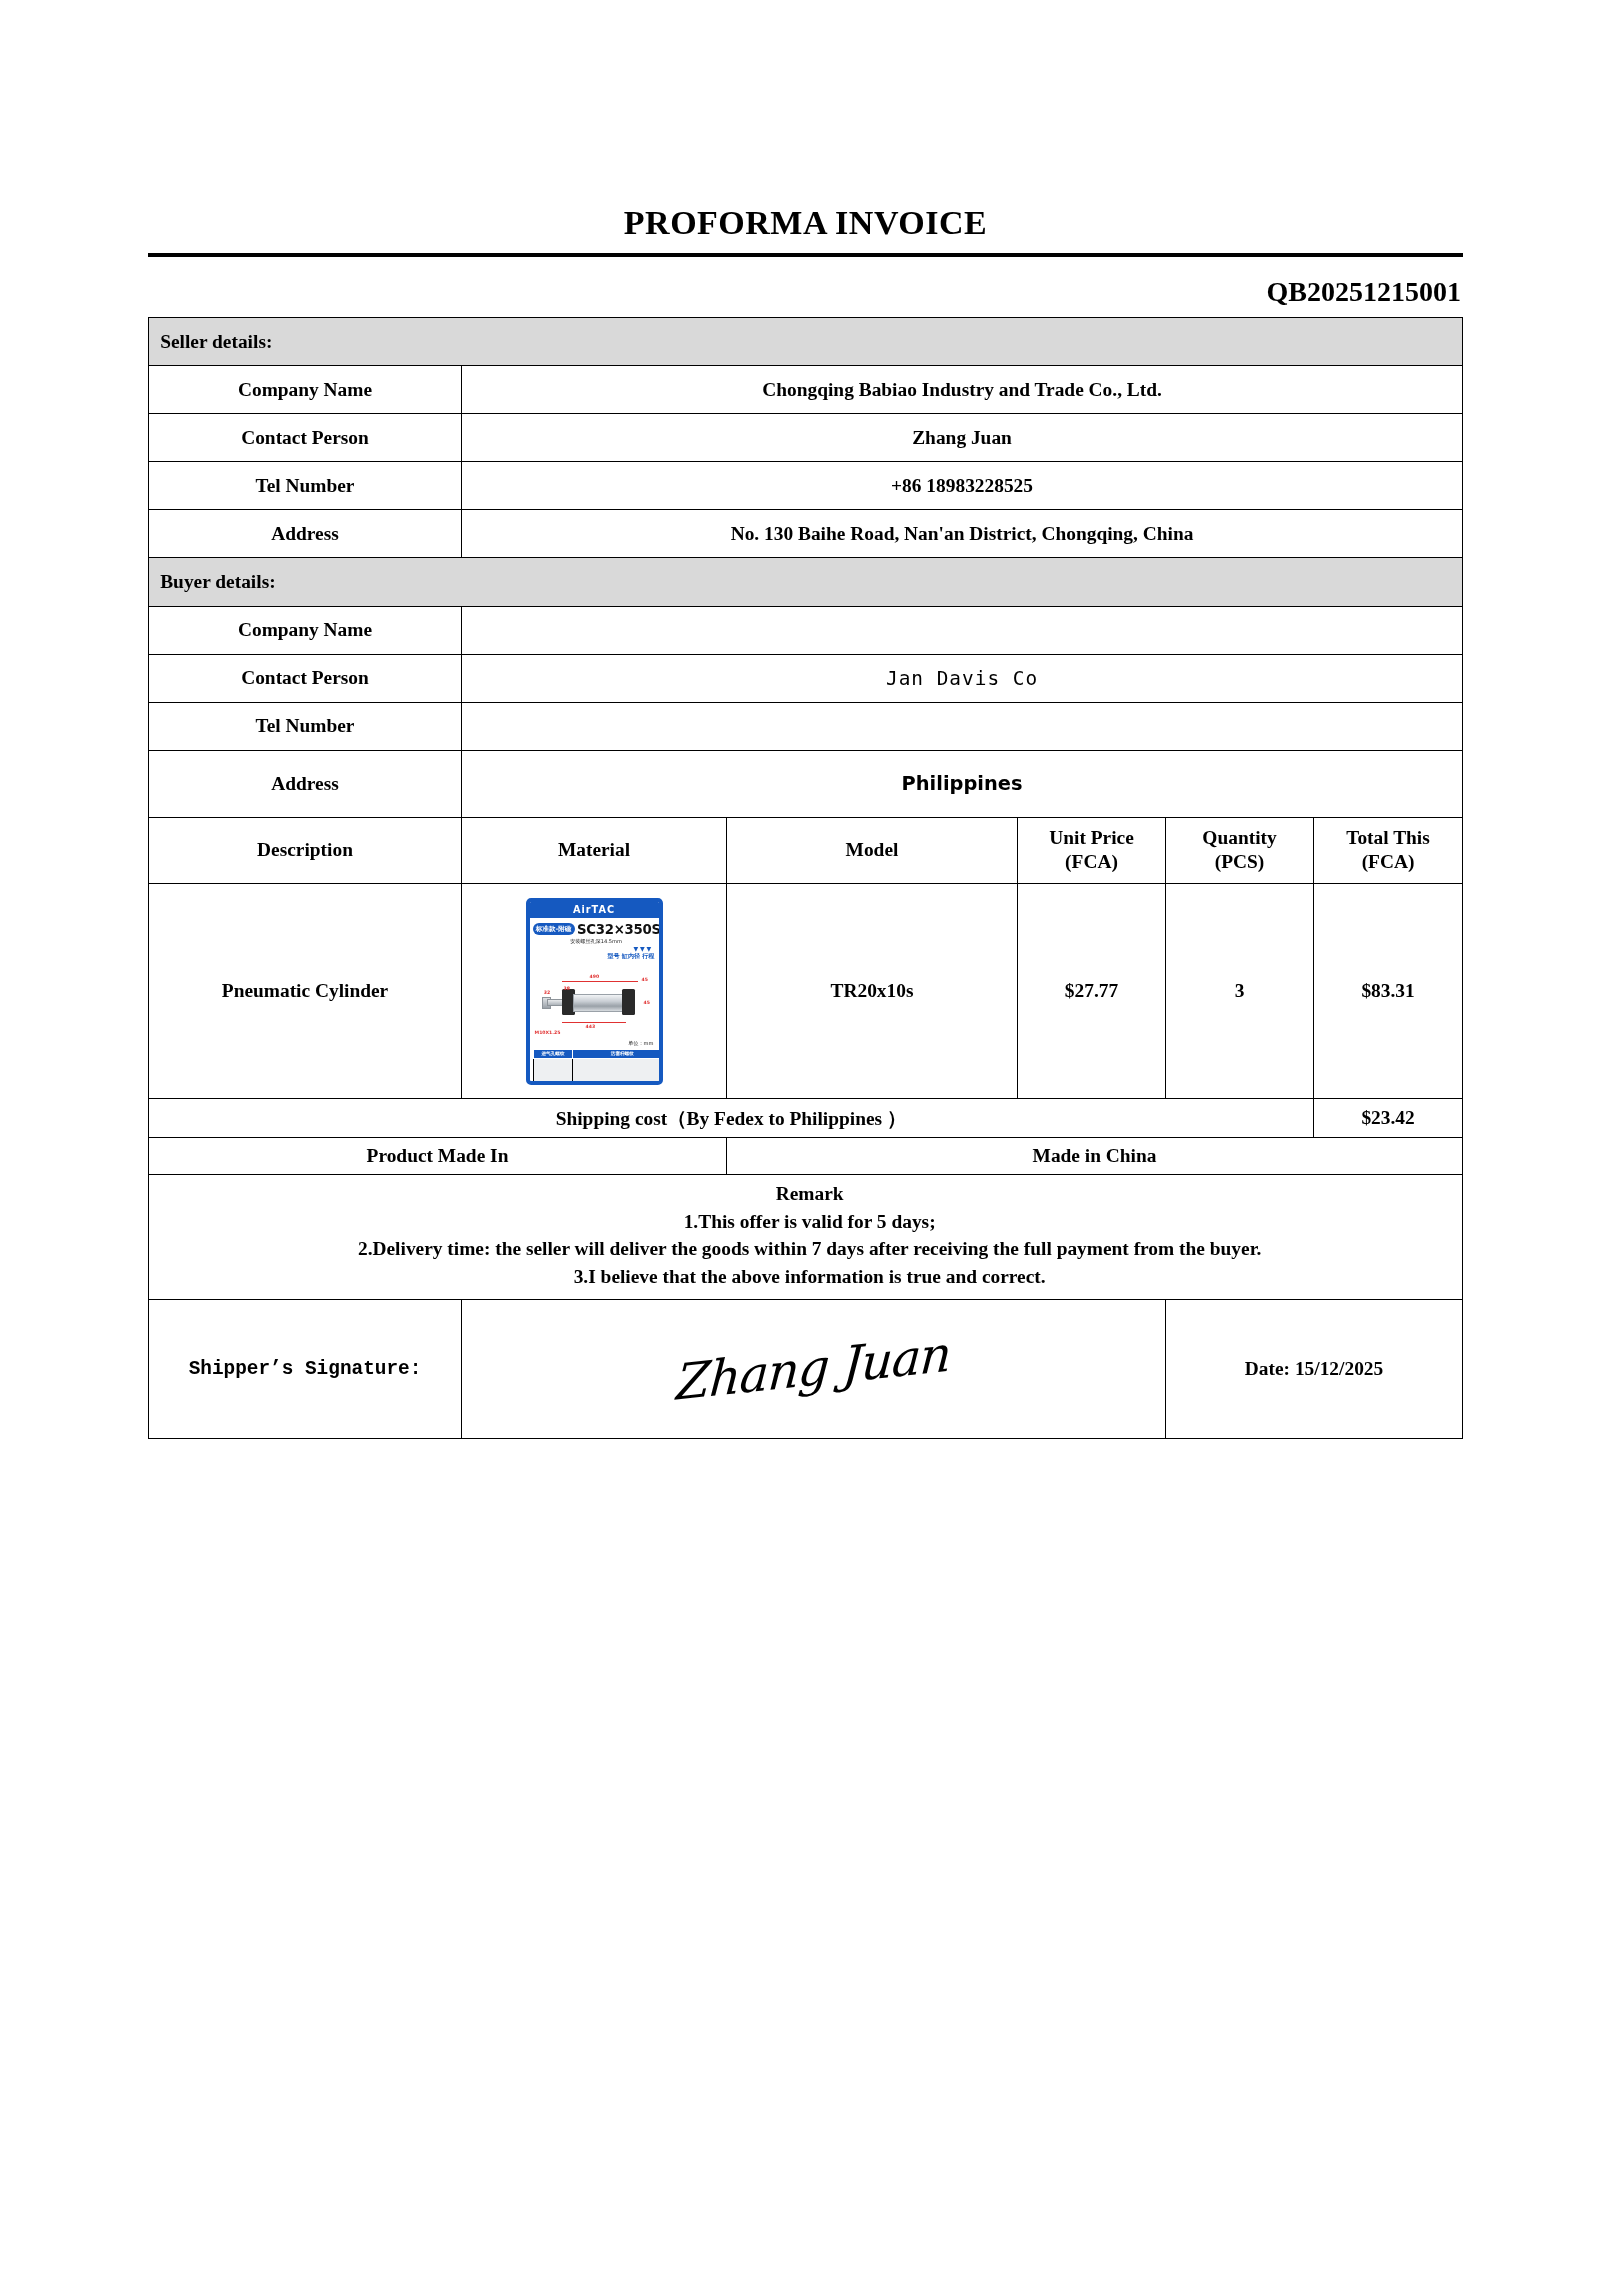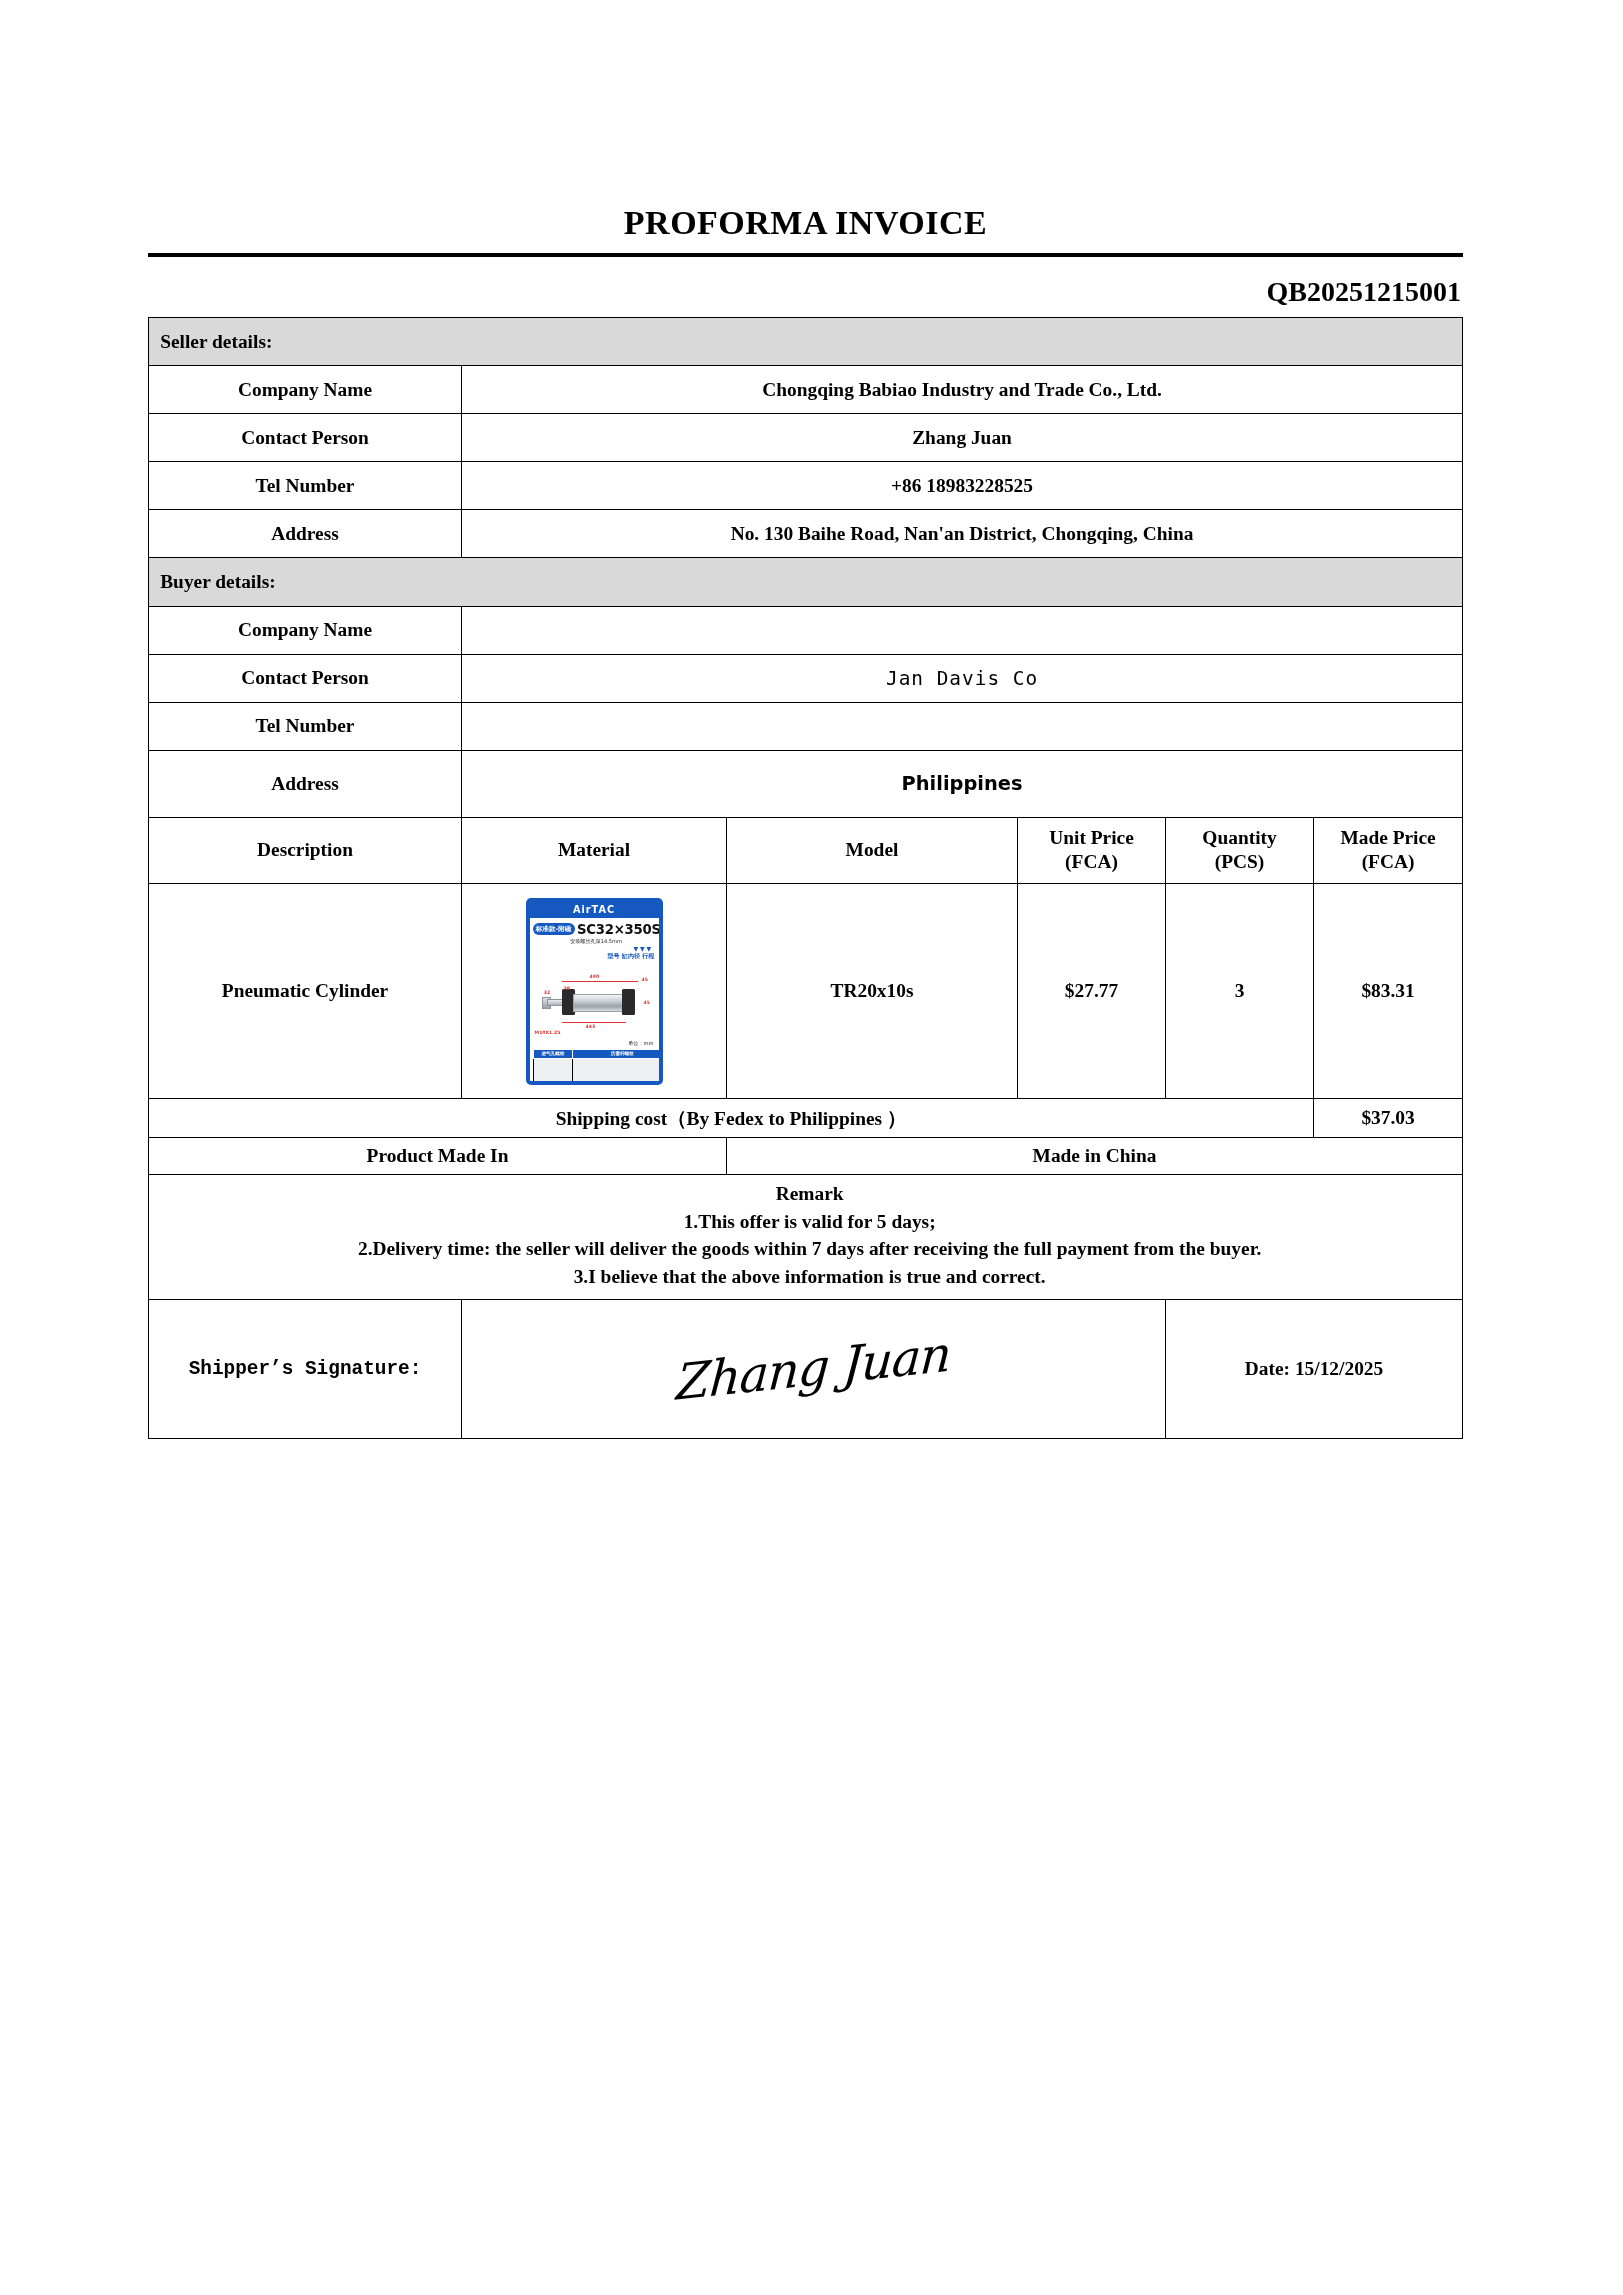--- a/index.html
+++ b/index.html
@@ -404,7 +404,7 @@
         <div>(PCS)</div>
       </td>
       <td class="colhead">
-        <div>Made Price</div>
+        <div>Total This</div>
         <div>(FCA)</div>
       </td>
     </tr>

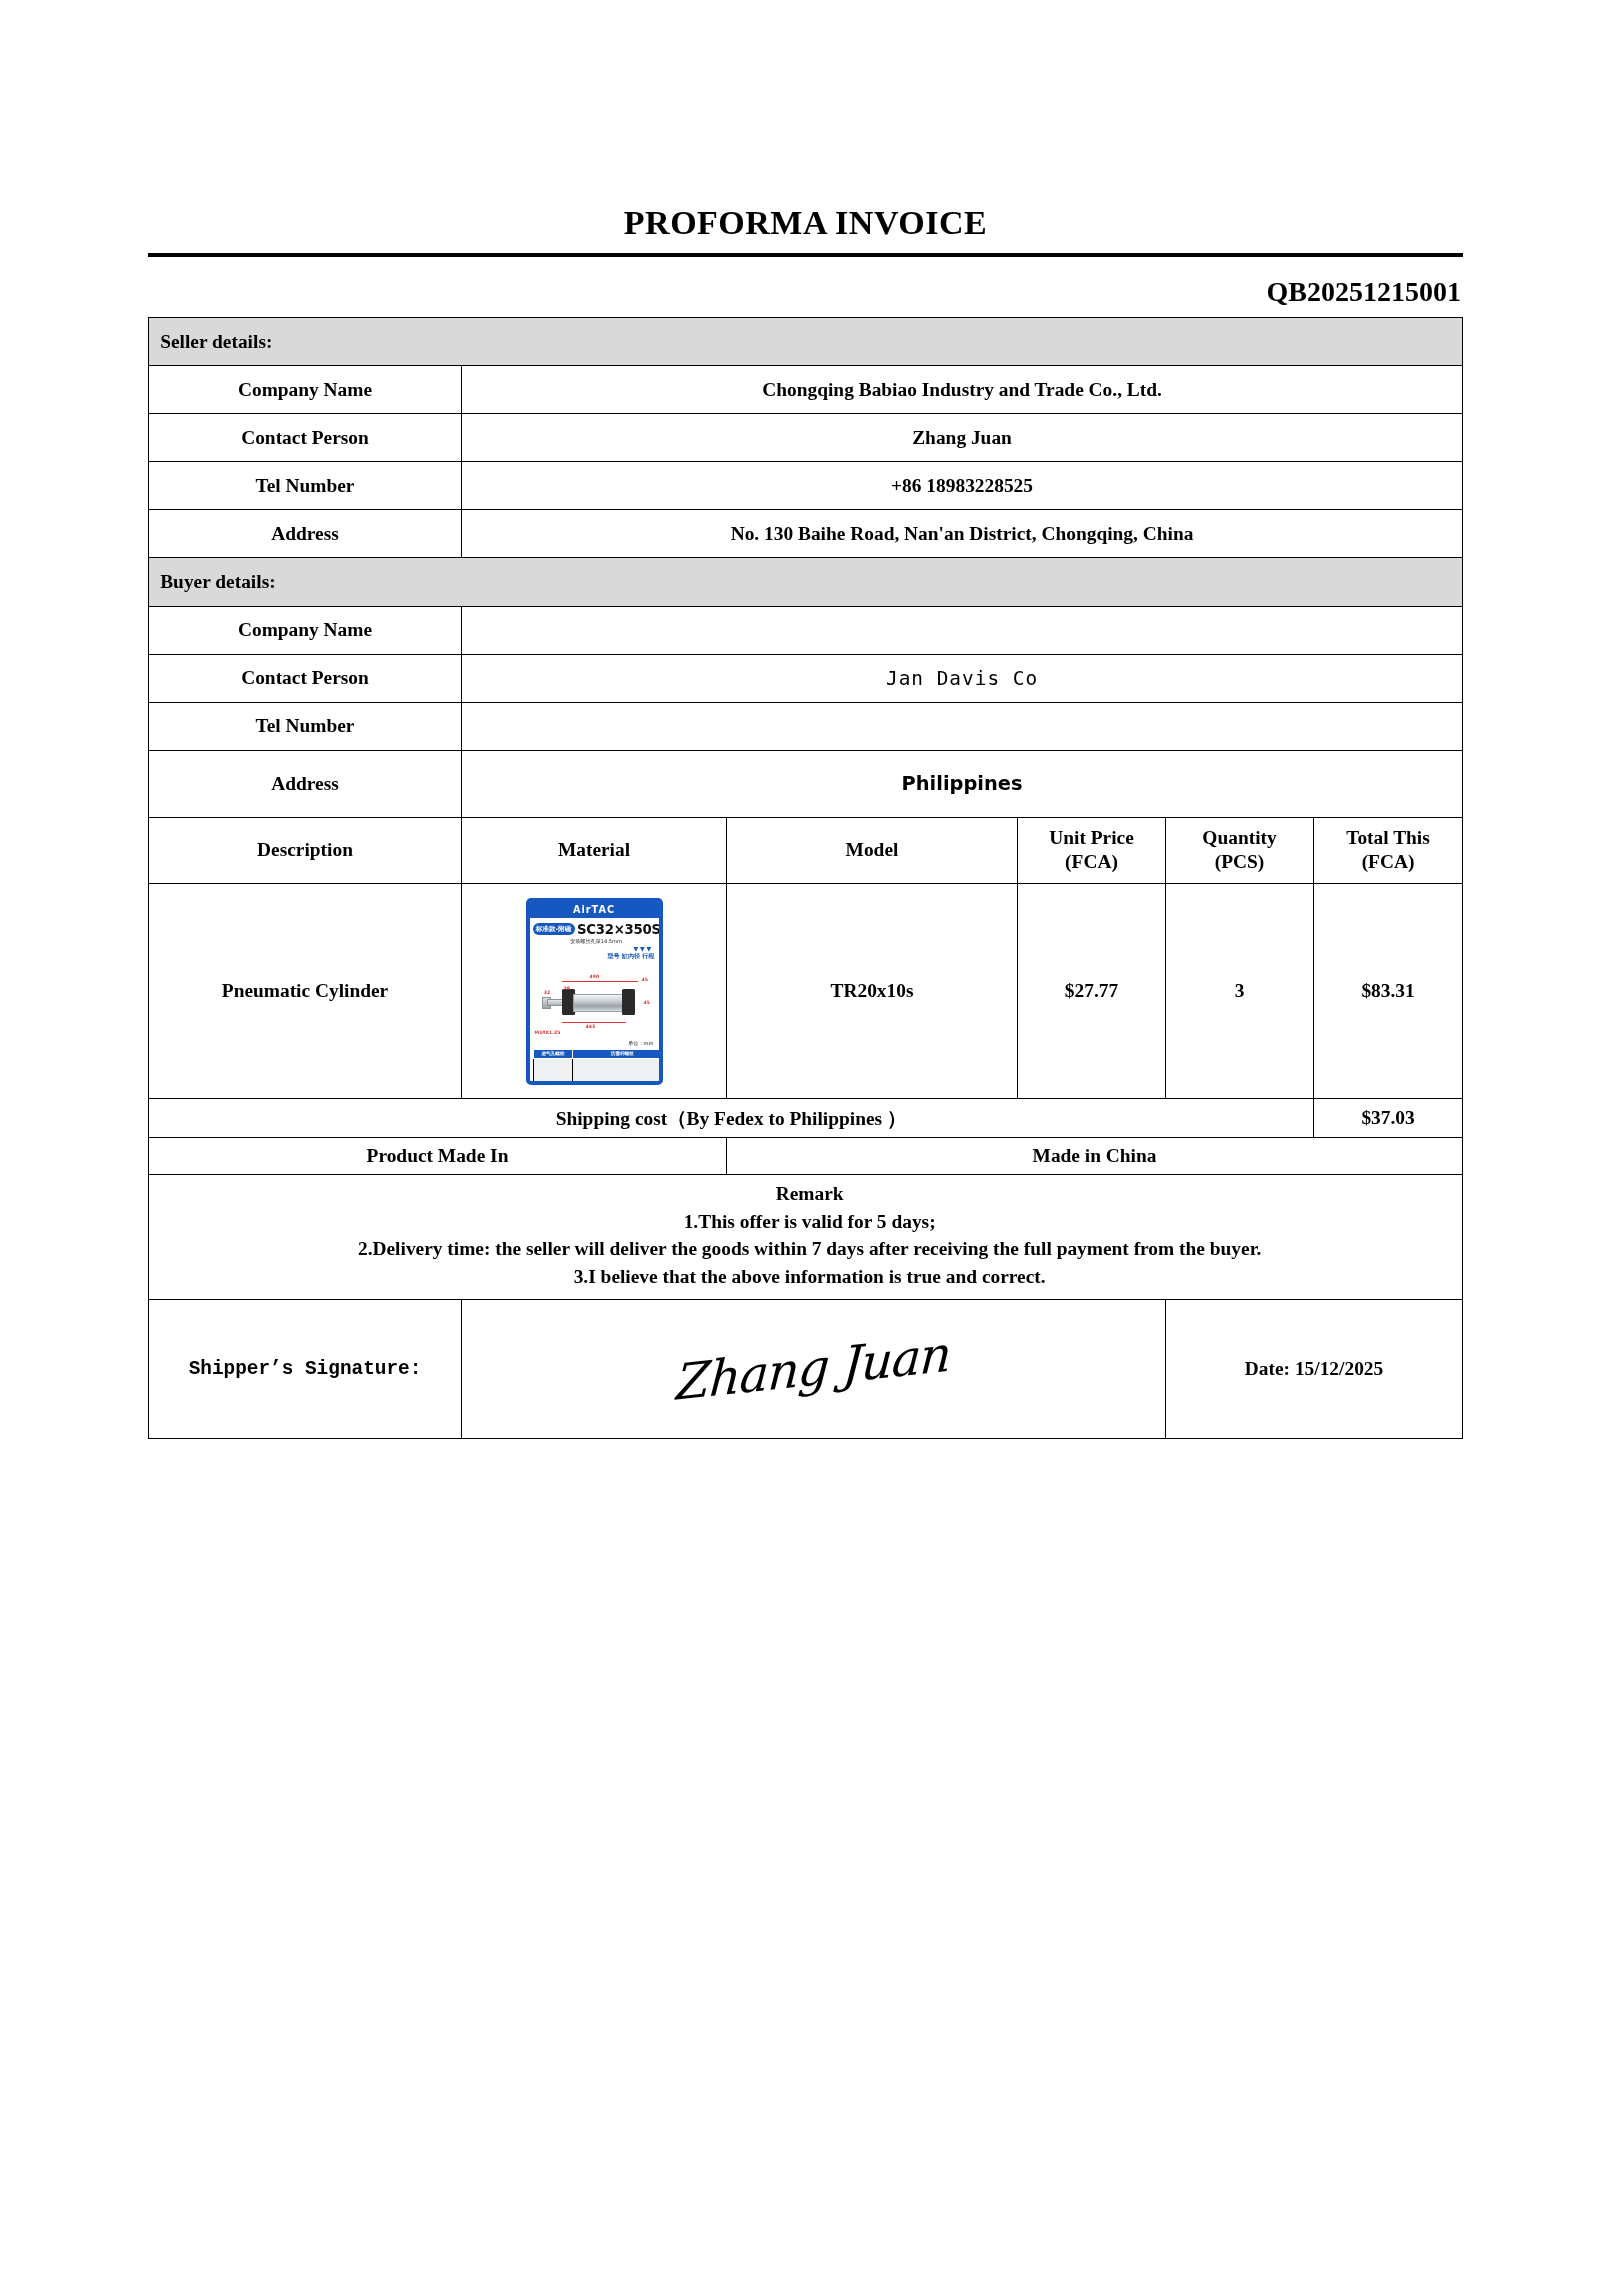--- a/index.html
+++ b/index.html
@@ -469,7 +469,7 @@
 
     <tr>
       <td class="sum-label" colspan="5">Shipping cost（By Fedex to Philippines ）</td>
-      <td class="sum-amount">$37.03</td>
+      <td class="sum-amount">$23.42</td>
     </tr>
 
 

